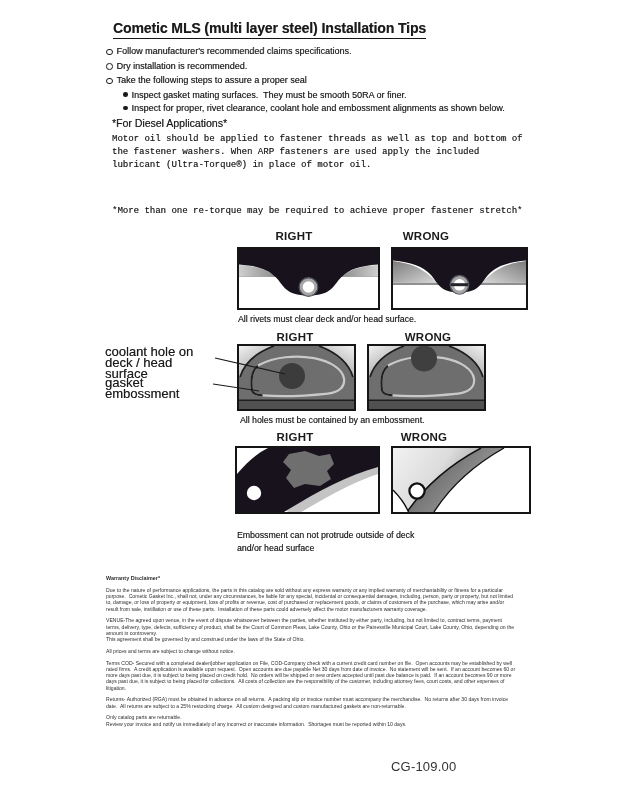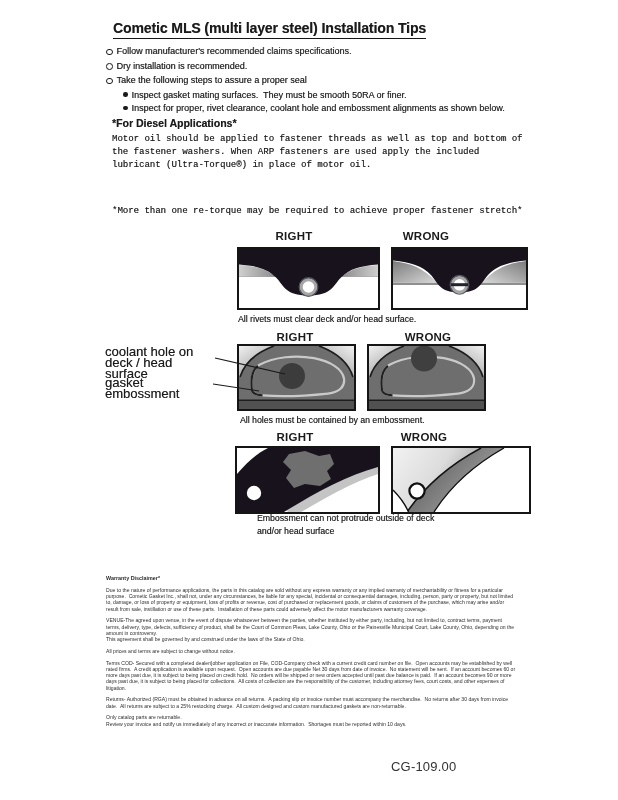--- a/index.html
+++ b/index.html
@@ -19,7 +19,7 @@
   .dot{display:inline-block;width:4.6px;height:4.6px;background:#1a1a1a;border-radius:50%;
        margin:2.6px 4px 0 0;flex:0 0 auto;}
 
-  .h2{font-size:10.5px;font-weight:700;}
+  .h2{font-size:10.5px;font-weight:400;}
   .body-p{font-size:9px;line-height:12.8px;width:415px;font-family:Liberation Mono, monospace;}
 
   .dg-label{font-size:11.5px;font-weight:700;transform:translateX(-50%);letter-spacing:0.2px;}

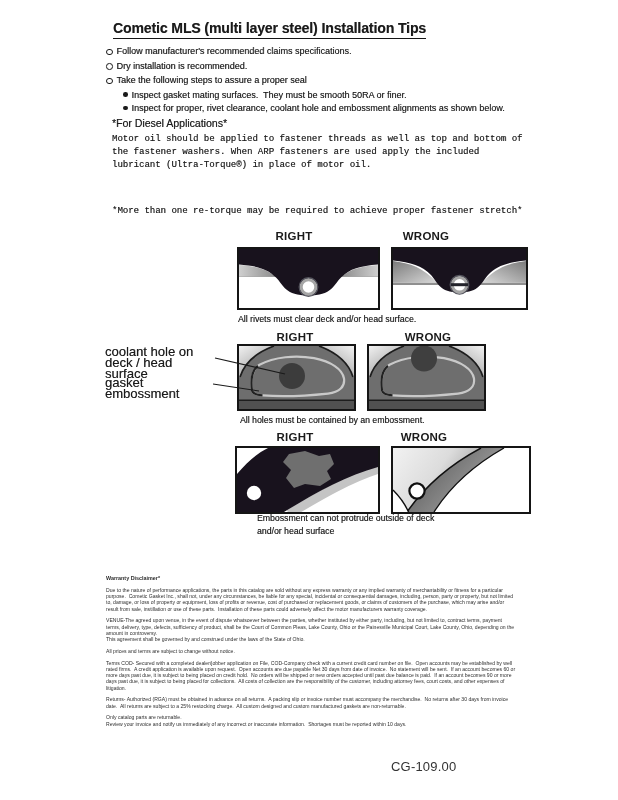--- a/index.html
+++ b/index.html
@@ -219,7 +219,7 @@
     </svg>
   </div>
 
-  <div class="abs caption ink" style="left:237px;top:512px;margin-left:20px;">Embossment can not protrude outside of deck
+  <div class="abs caption ink" style="left:237px;top:529px;">Embossment can not protrude outside of deck
 and/or head surface</div>
 
   <div class="abs warranty">

